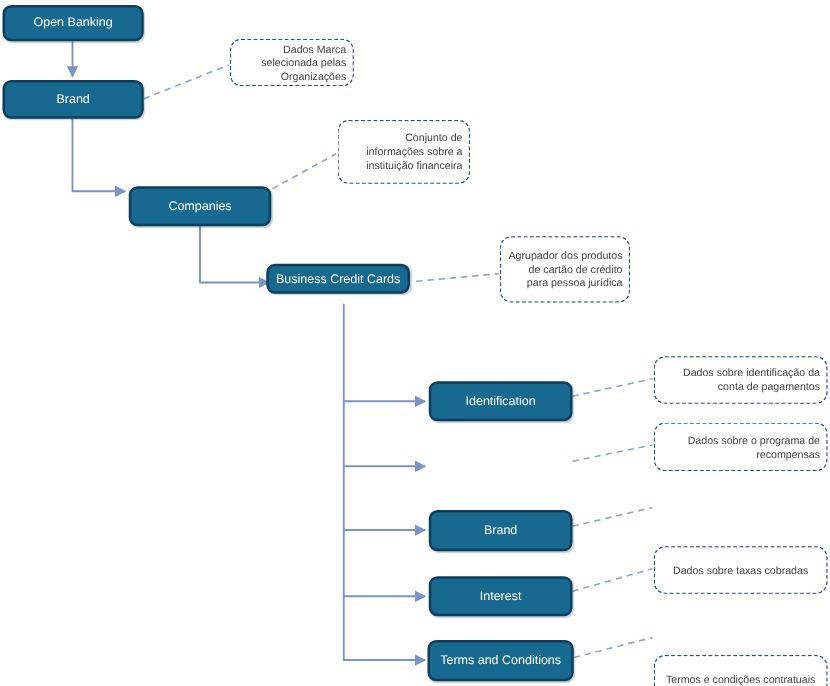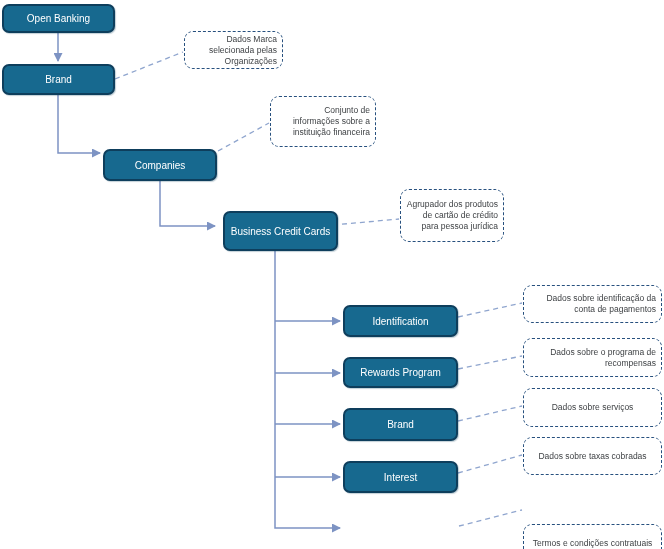--- a/index.html
+++ b/index.html
@@ -107,7 +107,7 @@
   <div class="node" style="left:2px; top:4px; width:113px; height:29px;">Open Banking</div>
   <div class="node" style="left:2px; top:64px; width:113px; height:31px;">Brand</div>
   <div class="node" style="left:103px; top:137px; width:114px; height:32px;margin-top:12px;">Companies</div>
-  <div class="node" style="left:223px; top:211px; width:115px; height:40px;">Business Credit Cards</div>
+  <div class="node" style="left:213px; top:211px; width:115px; height:24px;">Business Credit Cards</div>
   <div class="node" style="left:343px; top:305px; width:115px; height:32px;">Identification</div>
   <div class="node" style="left:343px; top:357px; width:115px; height:31px;">Rewards Program</div>
   <div class="node" style="left:343px; top:408px; width:115px; height:33px;">Brand</div>

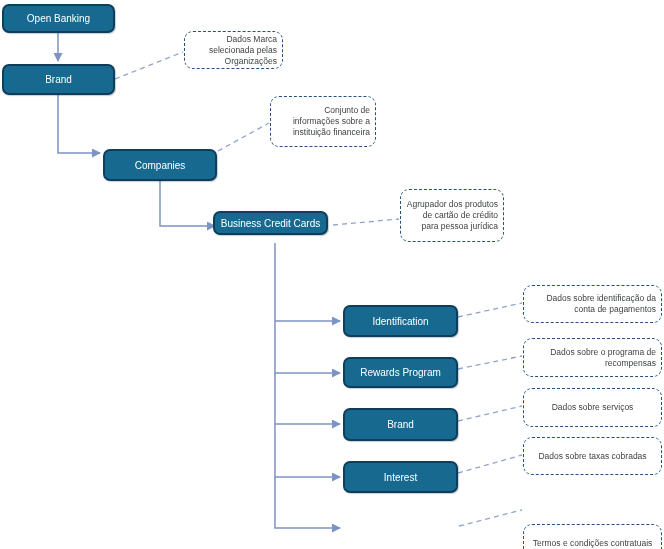--- a/index.html
+++ b/index.html
@@ -109,7 +109,6 @@
   <div class="node" style="left:103px; top:137px; width:114px; height:32px;margin-top:12px;">Companies</div>
   <div class="node" style="left:213px; top:211px; width:115px; height:24px;">Business Credit Cards</div>
   <div class="node" style="left:343px; top:305px; width:115px; height:32px;">Identification</div>
-  <div class="node" style="left:343px; top:357px; width:115px; height:31px;">Rewards Program</div>
   <div class="node" style="left:343px; top:408px; width:115px; height:33px;">Brand</div>
   <div class="node" style="left:343px; top:461px; width:115px; height:32px;">Interest</div>
 

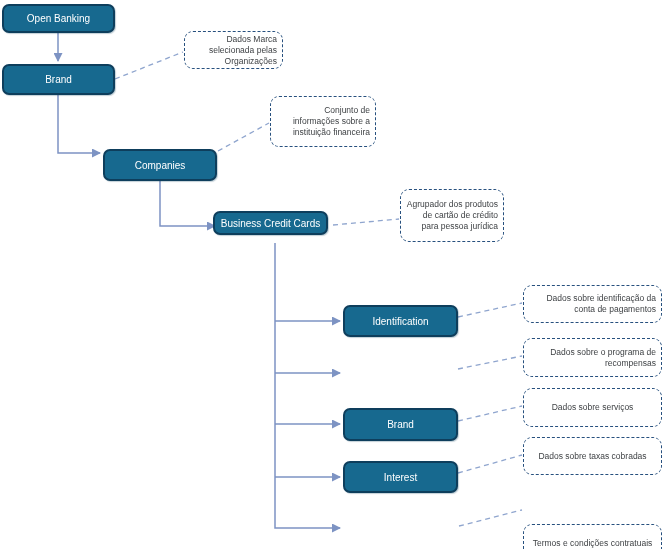--- a/index.html
+++ b/index.html
@@ -117,7 +117,6 @@
   <div class="annotation" style="left:400px; top:189px; width:104px; height:53px;">Agrupador dos produtos de cartão de crédito para pessoa jurídica</div>
   <div class="annotation" style="left:523px; top:285px; width:139px; height:38px;">Dados sobre identificação da conta de pagamentos</div>
   <div class="annotation" style="left:523px; top:338px; width:139px; height:39px;padding-left:20px;">Dados sobre o programa de recompensas</div>
-  <div class="annotation" style="left:523px; top:388px; width:139px; height:39px;">Dados sobre serviços</div>
   <div class="annotation" style="left:523px; top:437px; width:139px; height:38px;">Dados sobre taxas cobradas</div>
   <div class="annotation" style="left:523px; top:492px; width:139px; height:38px;margin-top:32px;">Termos e condições contratuais</div>
 

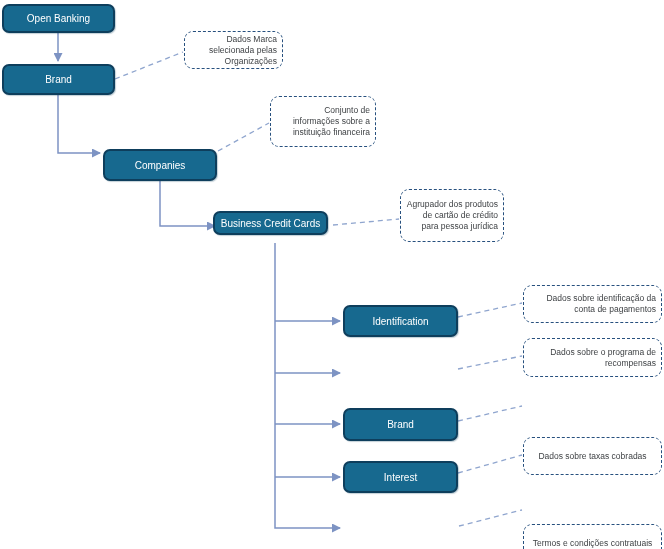--- a/index.html
+++ b/index.html
@@ -111,6 +111,7 @@
   <div class="node" style="left:343px; top:305px; width:115px; height:32px;">Identification</div>
   <div class="node" style="left:343px; top:408px; width:115px; height:33px;">Brand</div>
   <div class="node" style="left:343px; top:461px; width:115px; height:32px;">Interest</div>
+  <div class="node" style="left:342px; top:512px; width:117px; height:33px;">Terms and Conditions</div>
 
   <div class="annotation" style="left:184px; top:31px; width:99px; height:38px;">Dados Marca selecionada pelas Organizações</div>
   <div class="annotation" style="left:270px; top:96px; width:106px; height:51px;">Conjunto de informações sobre a instituição financeira</div>

